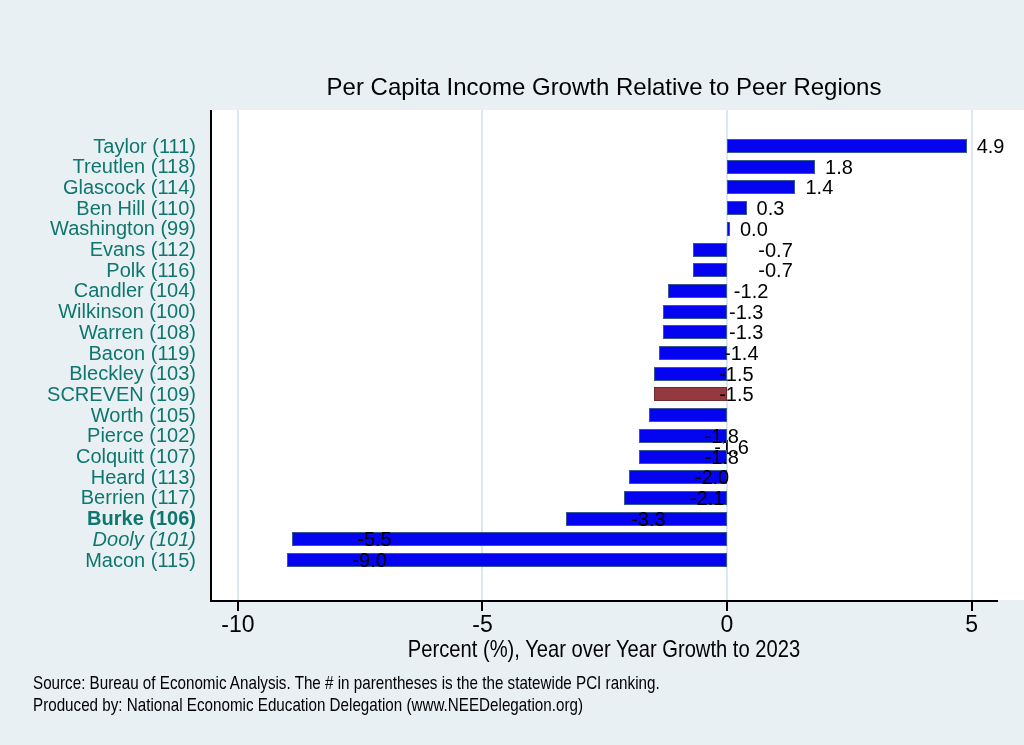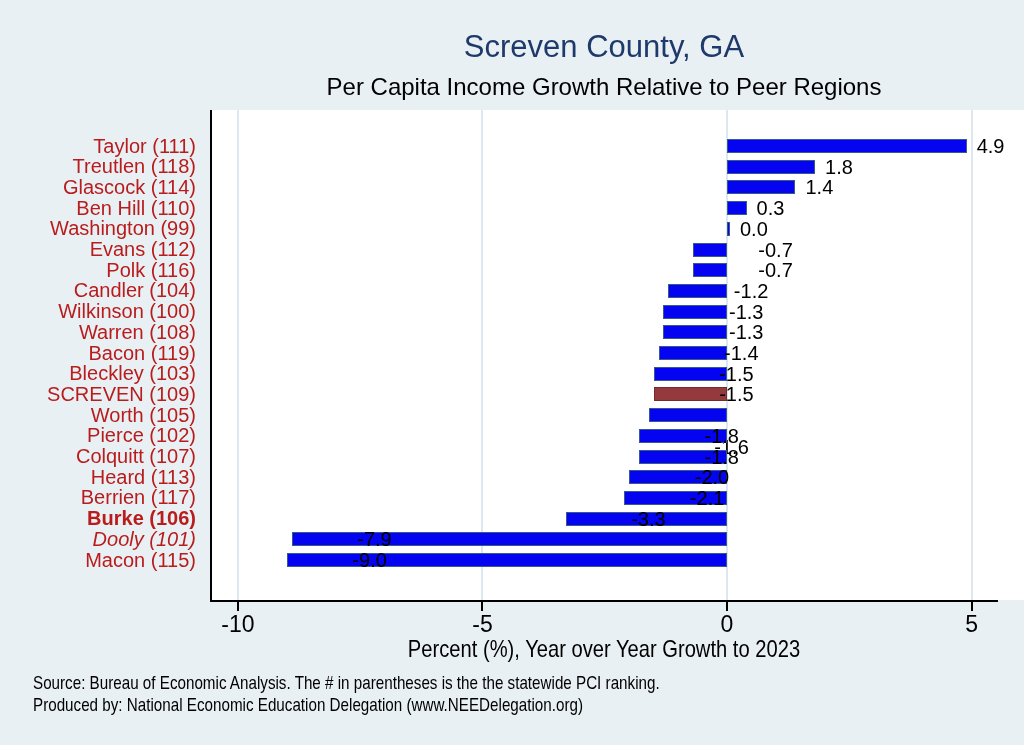--- a/index.html
+++ b/index.html
@@ -71,7 +71,6 @@
 <body>
 
 <div id="figure">
-  <div class="title">Screven County, GA</div>
   <div class="subtitle">Per Capita Income Growth Relative to Peer Regions</div>
 
   <div class="plot-area" id="plot-area">

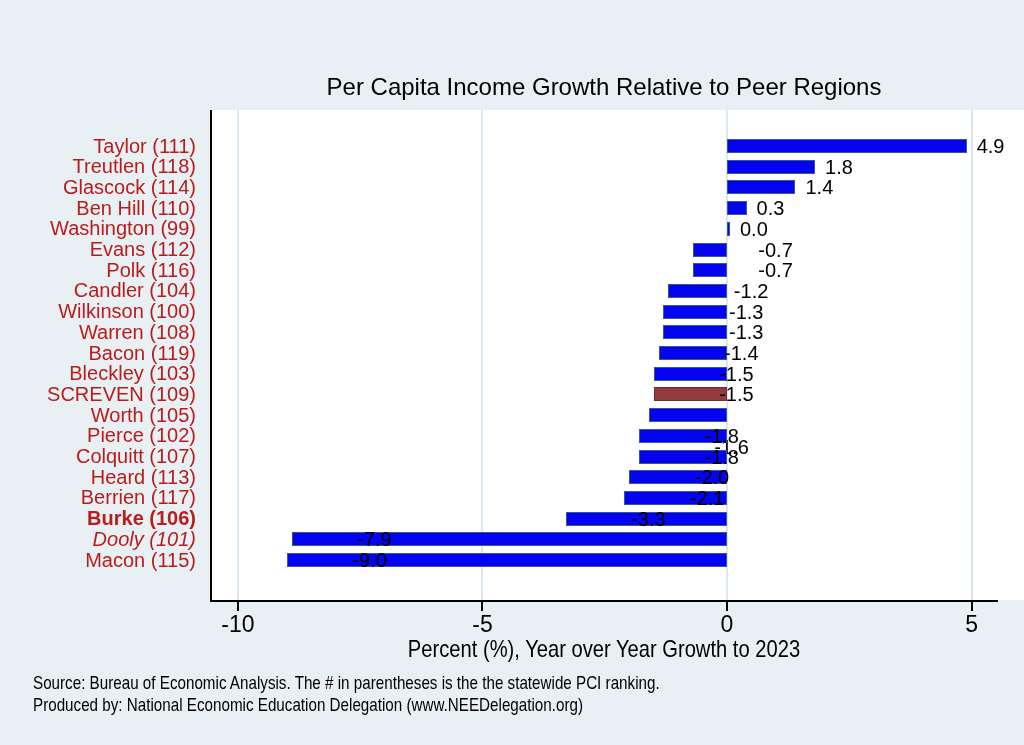--- a/index.html
+++ b/index.html
@@ -41,7 +41,7 @@
   .y-label{
     position:absolute;width:196px;left:0;
     text-align:right;font-size:20px;height:21px;line-height:21px;
-    color:#b91c1c;white-space:nowrap;
+    color:#0f766e;white-space:nowrap;
   }
   .axis-line-y{
     position:absolute;left:210px;top:110px;width:2px;height:492px;background:#000;

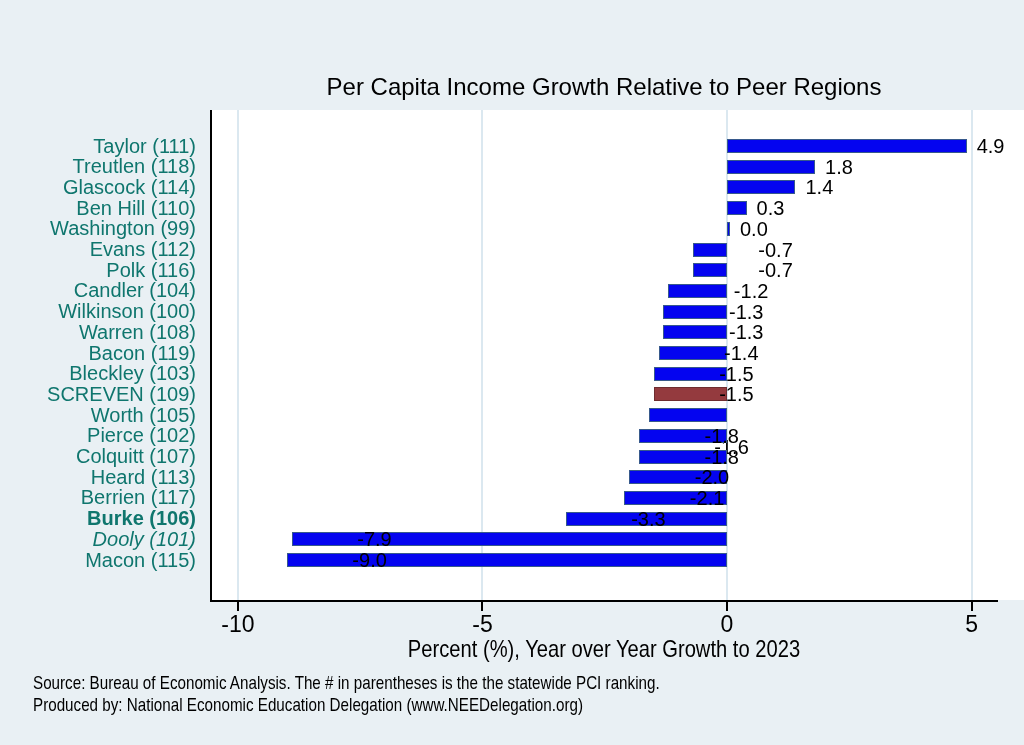--- a/index.html
+++ b/index.html
@@ -117,7 +117,7 @@
       <div class="bar" style="top: 401.6px; left: 354.605px; width: 161.406px;"></div>
       <div class="value-label" style="top: 397.6px; right: 441.395px;">-3.3</div>
       <div class="bar" style="top: 422.3px; left: 80.7032px; width: 435.308px;"></div>
-      <div class="value-label" style="top: 418.3px; right: 715.297px;">-7.9</div>
+      <div class="value-label" style="top: 418.3px; right: 715.297px;">-5.5</div>
       <div class="bar" style="top: 443px; left: 75.8121px; width: 440.199px;"></div>
       <div class="value-label" style="top: 439px; right: 720.188px;">-9.0</div>
     </div>

